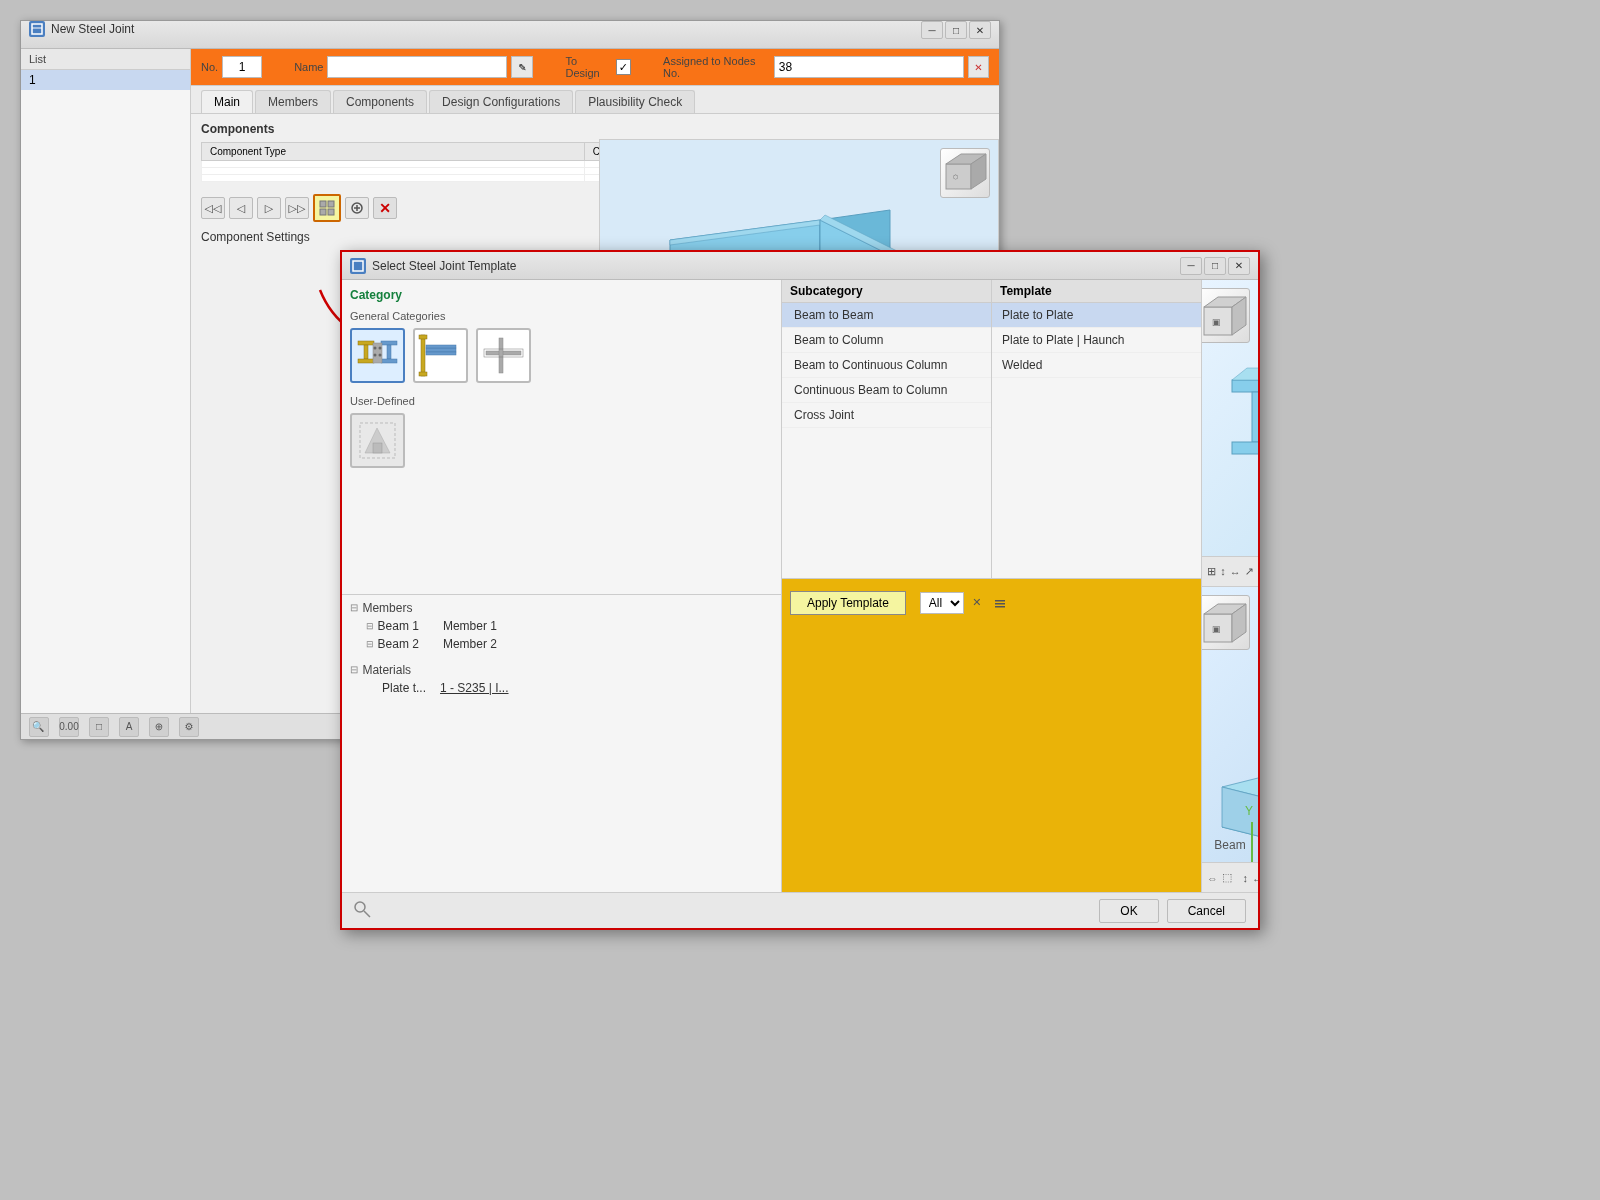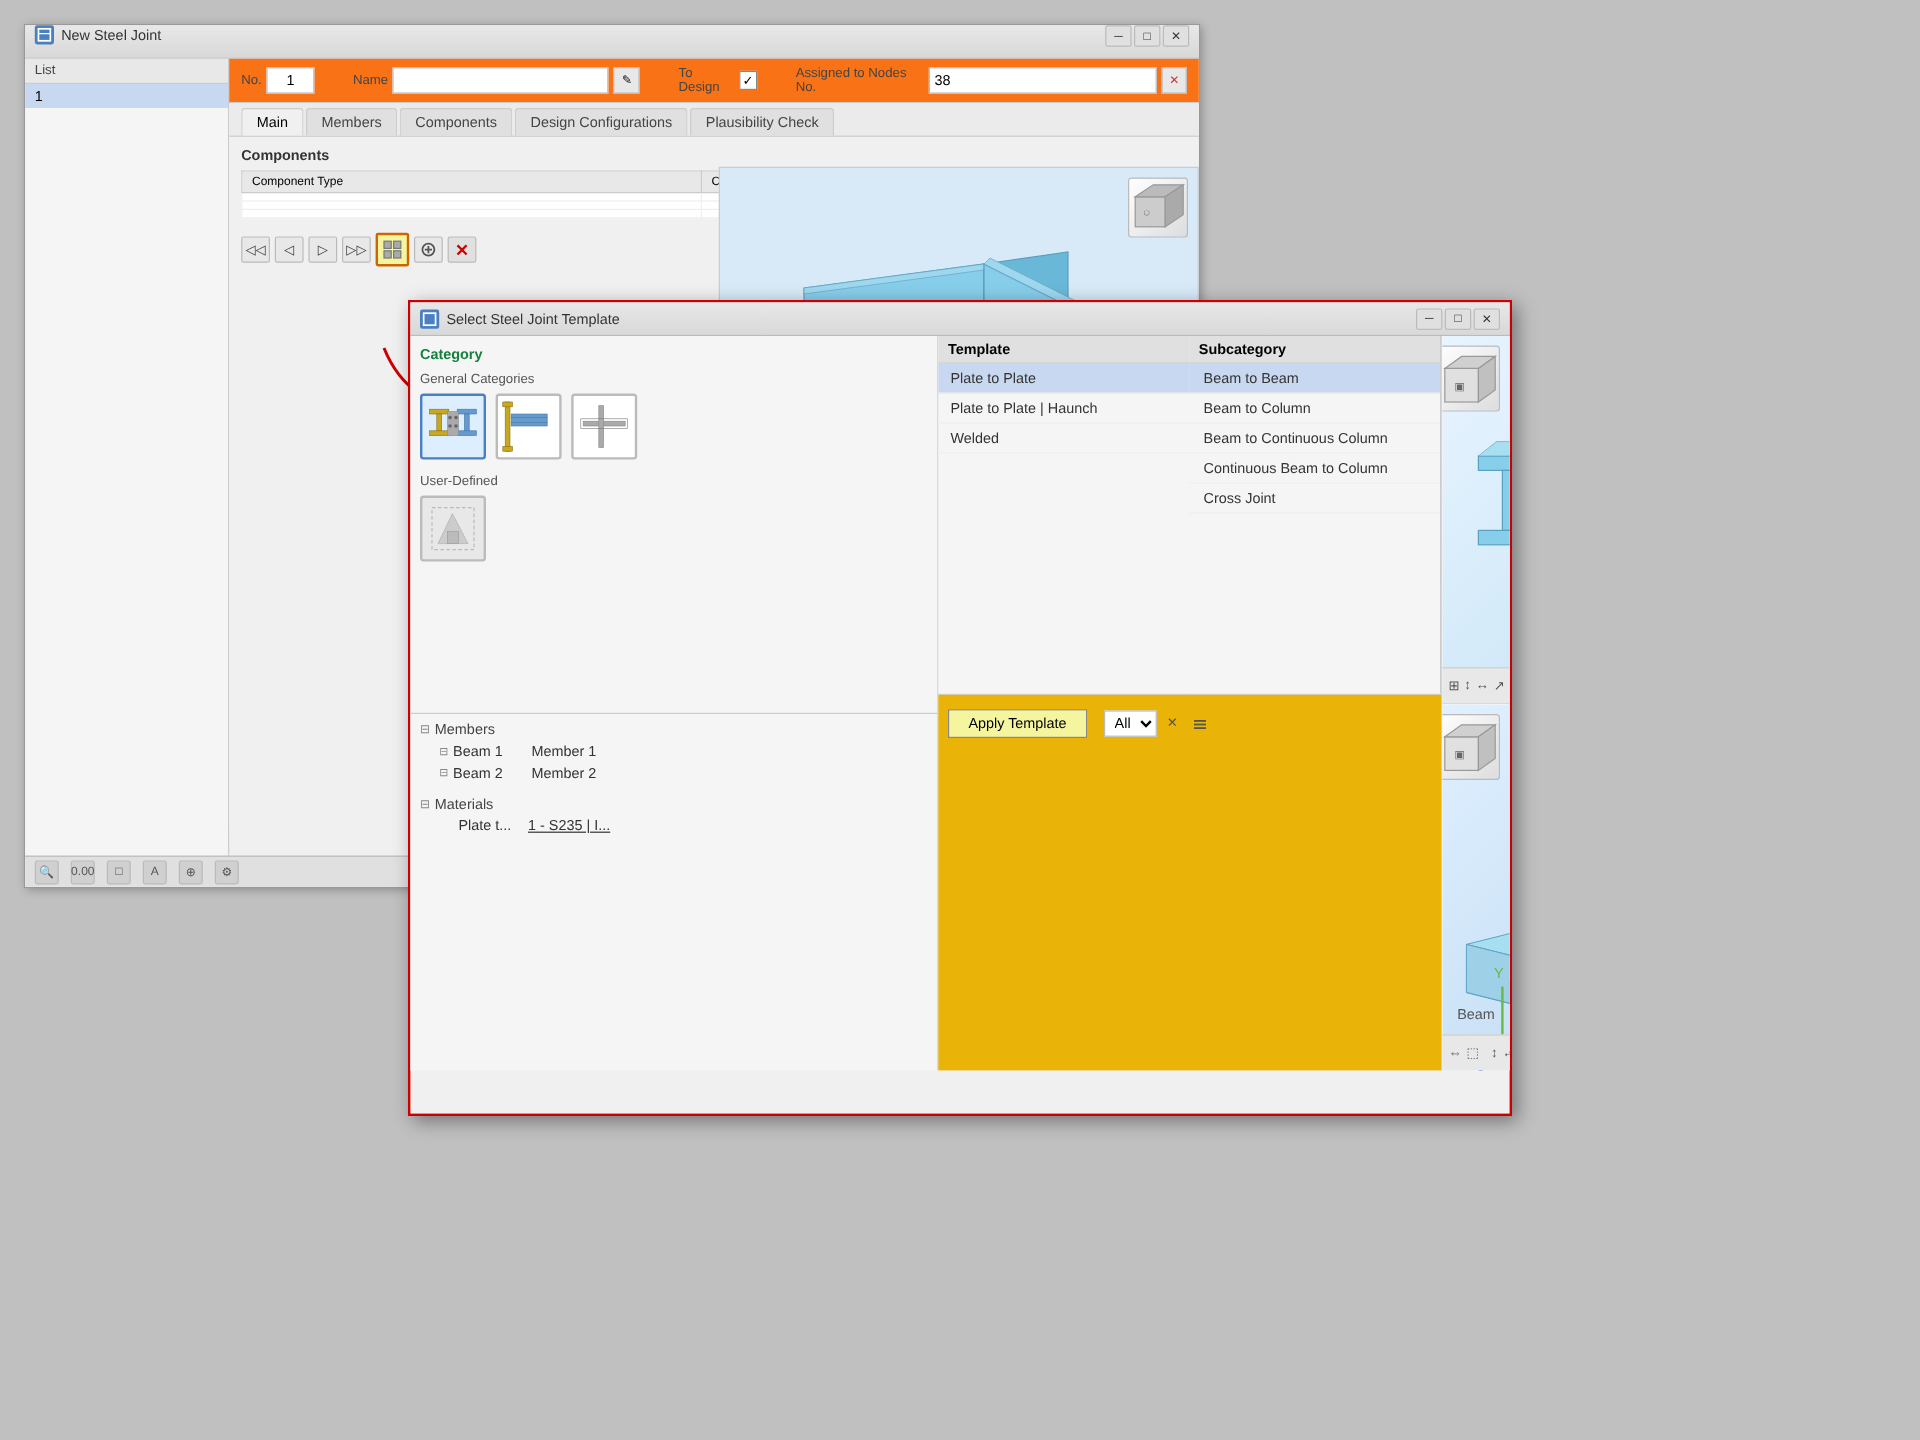--- a/index.html
+++ b/index.html
@@ -509,6 +509,7 @@
       <div class="tool-btn red-btn">✕</div>
     </div>
 
+    <div style="padding: 4px 10px 8px; font-size:12px; color:#333;">Component Settings</div>
 
     <div style="position:absolute; top:90px; right:0; width:400px; height:250px; background:#d8eaf8; border:1px solid #ccc; overflow:hidden;">
 

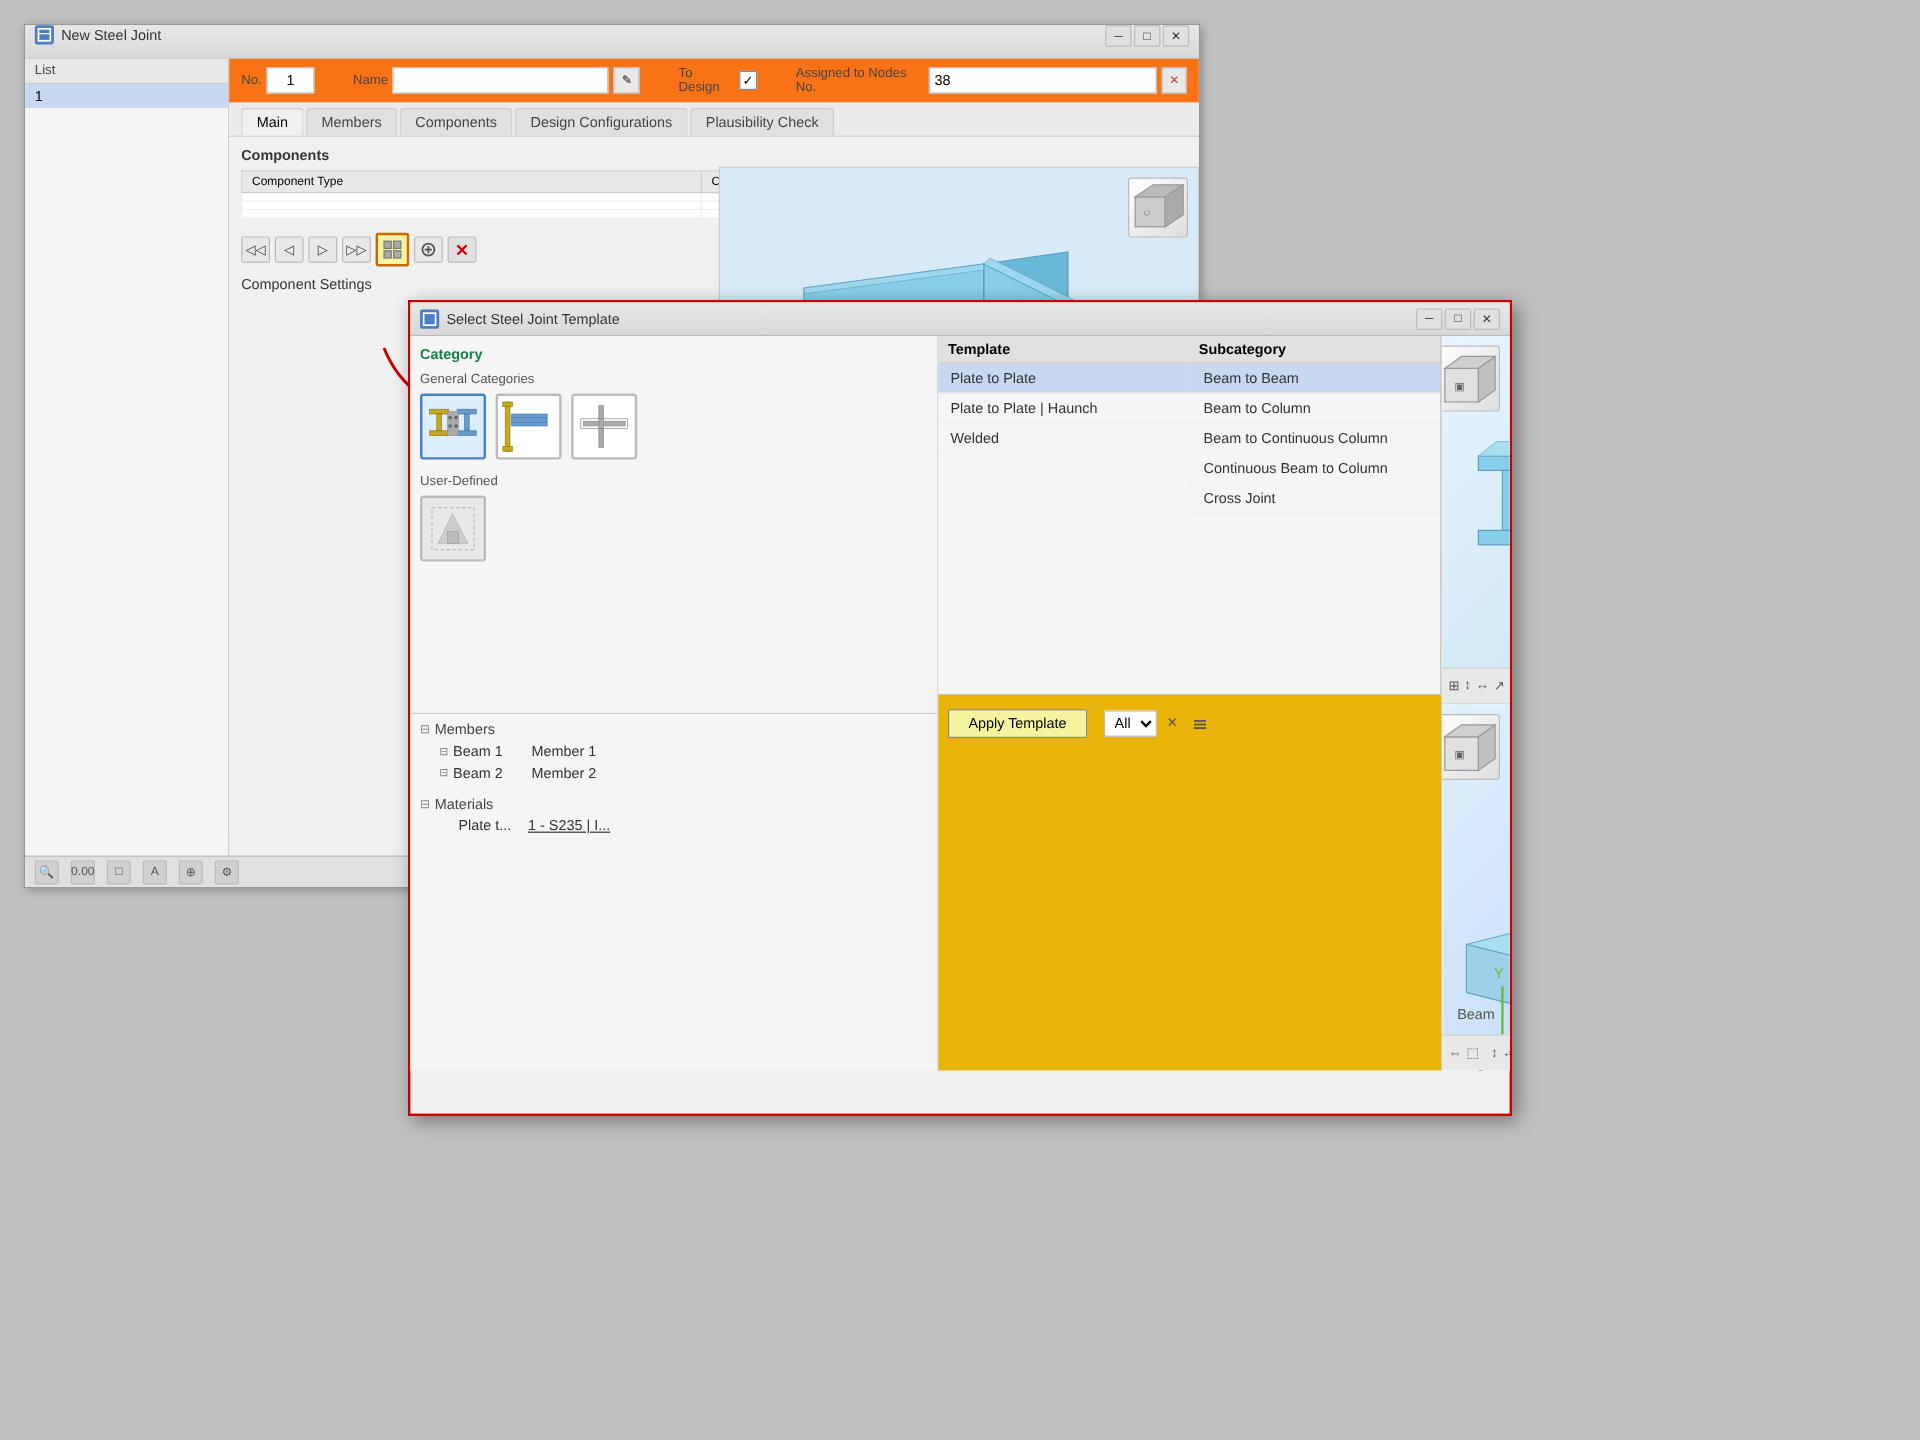--- a/index.html
+++ b/index.html
@@ -672,13 +672,6 @@
 
       <div style="flex:1;border-bottom:1px solid #ccc;display:flex;">
 
-        <div style="flex:1;background:#f5f5f5;">
-          <div class="tmpl-header">Template</div>
-          <div class="tmpl-item selected">Plate to Plate</div>
-          <div class="tmpl-item">Plate to Plate | Haunch</div>
-          <div class="tmpl-item">Welded</div>
-        </div>
-
         <div style="width:210px;border-right:1px solid #ccc;background:#f5f5f5;">
           <div class="subcat-header">Subcategory</div>
           <div class="subcat-item selected">Beam to Beam</div>
@@ -686,6 +679,13 @@
           <div class="subcat-item">Beam to Continuous Column</div>
           <div class="subcat-item">Continuous Beam to Column</div>
           <div class="subcat-item">Cross Joint</div>
+        </div>
+
+        <div style="flex:1;background:#f5f5f5;">
+          <div class="tmpl-header">Template</div>
+          <div class="tmpl-item selected">Plate to Plate</div>
+          <div class="tmpl-item">Plate to Plate | Haunch</div>
+          <div class="tmpl-item">Welded</div>
         </div>
       </div>
 

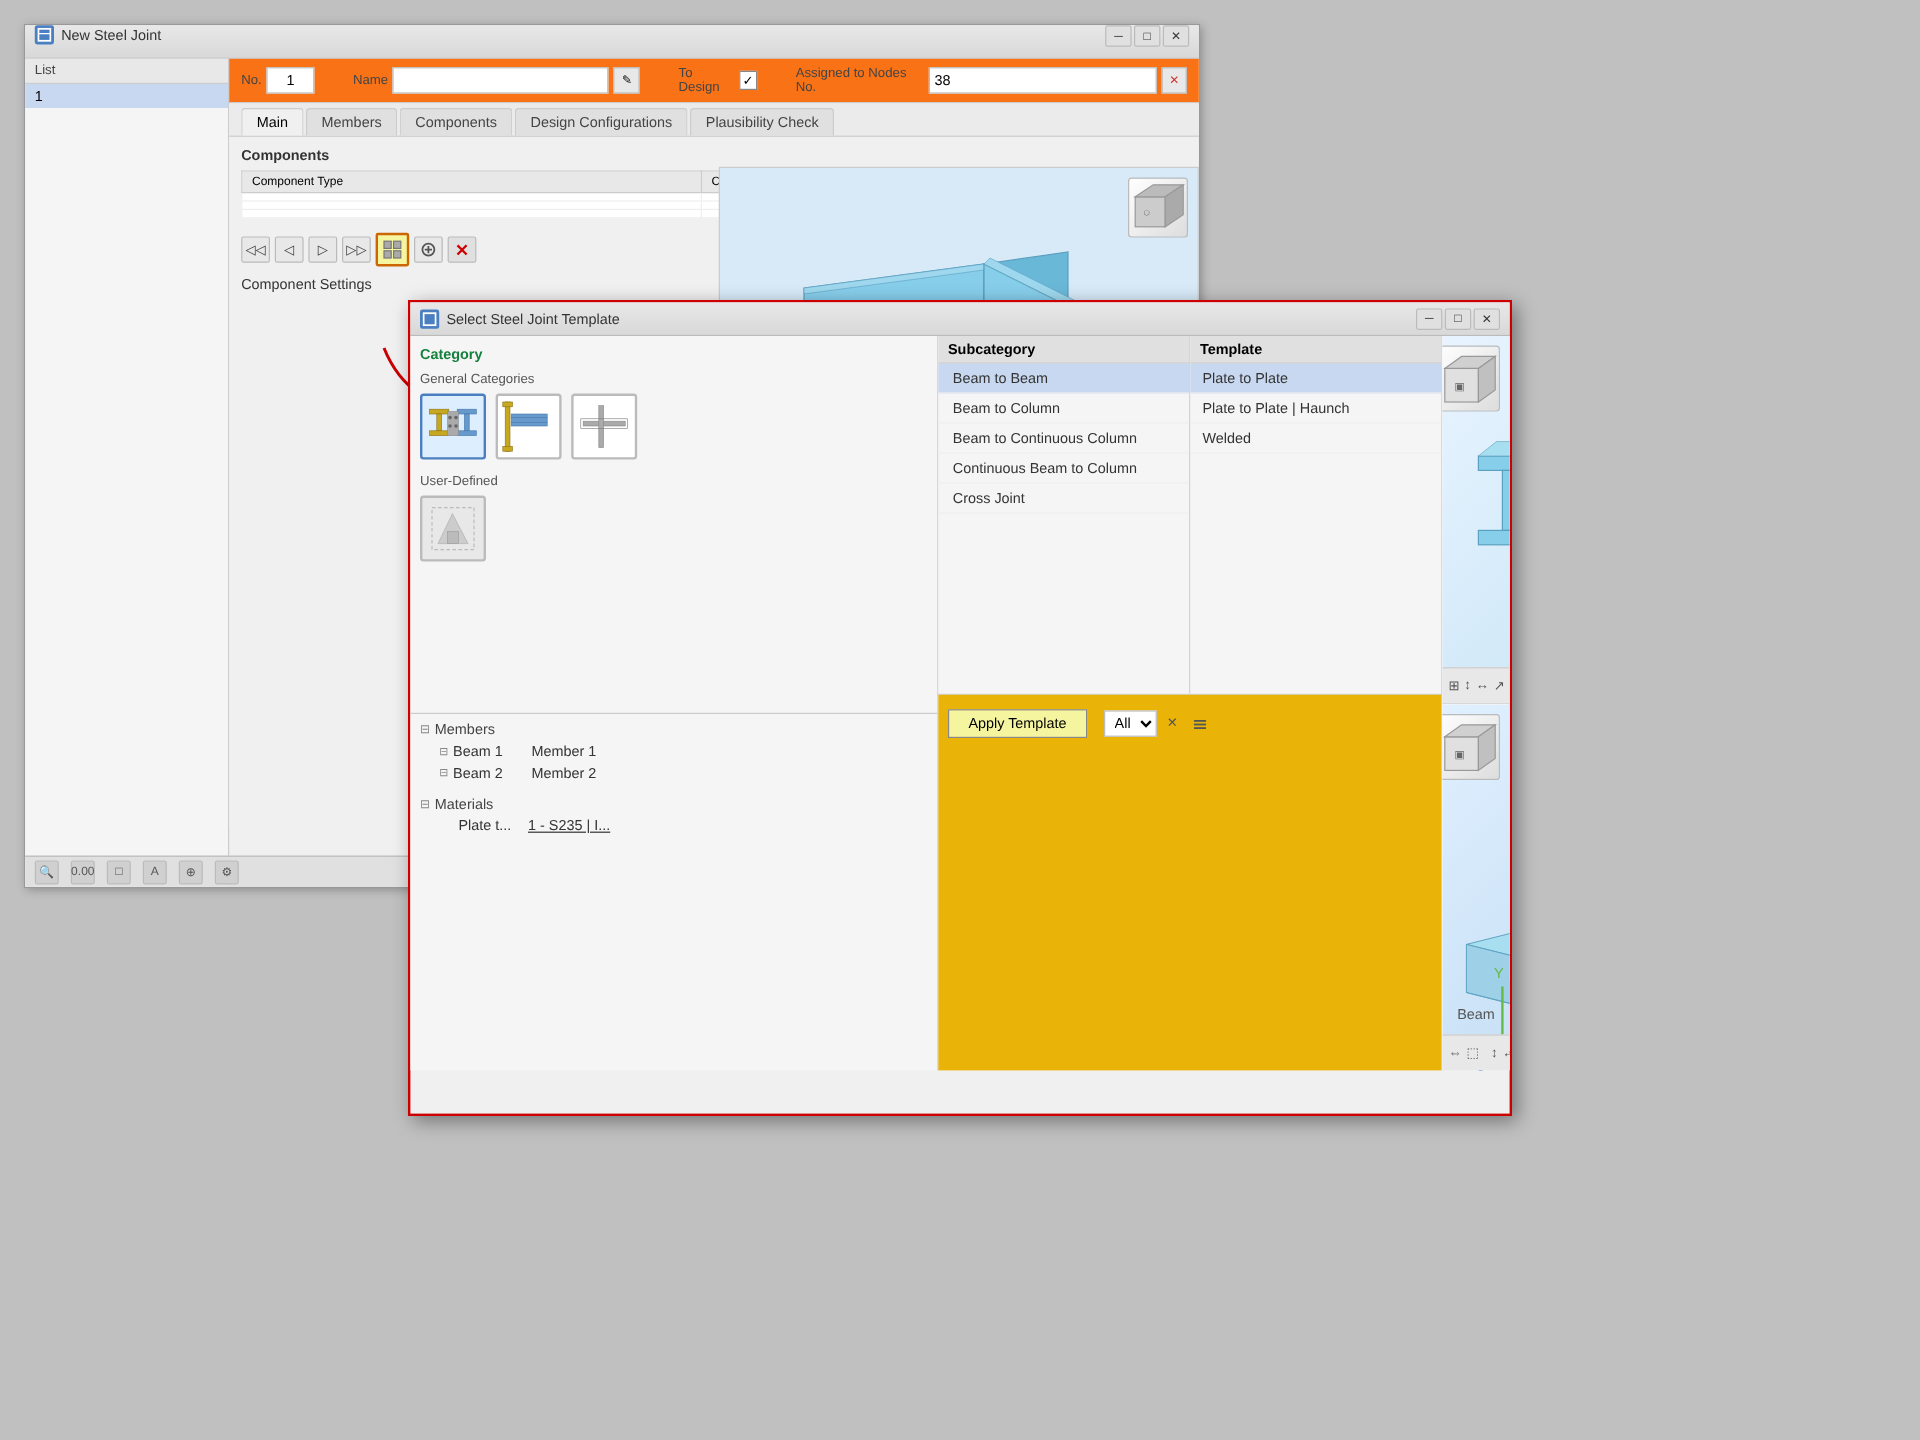--- a/index.html
+++ b/index.html
@@ -830,6 +830,16 @@
     </div>
   </div>
 
+  <div class="dialog-footer">
+    <div style="position:absolute;bottom:6px;left:10px;">
+      <svg width="20" height="20" viewBox="0 0 20 20">
+          <circle cx="8" cy="8" r="5" fill="none" stroke="#888" stroke-width="1.5"></circle>
+          <line x1="12" y1="12" x2="18" y2="18" stroke="#888" stroke-width="1.5"></line>
+        </svg>
+    </div>
+    <button class="dlg-btn">OK</button>
+    <button class="dlg-btn">Cancel</button>
+  </div>
 </div>
 
 </body></html>

